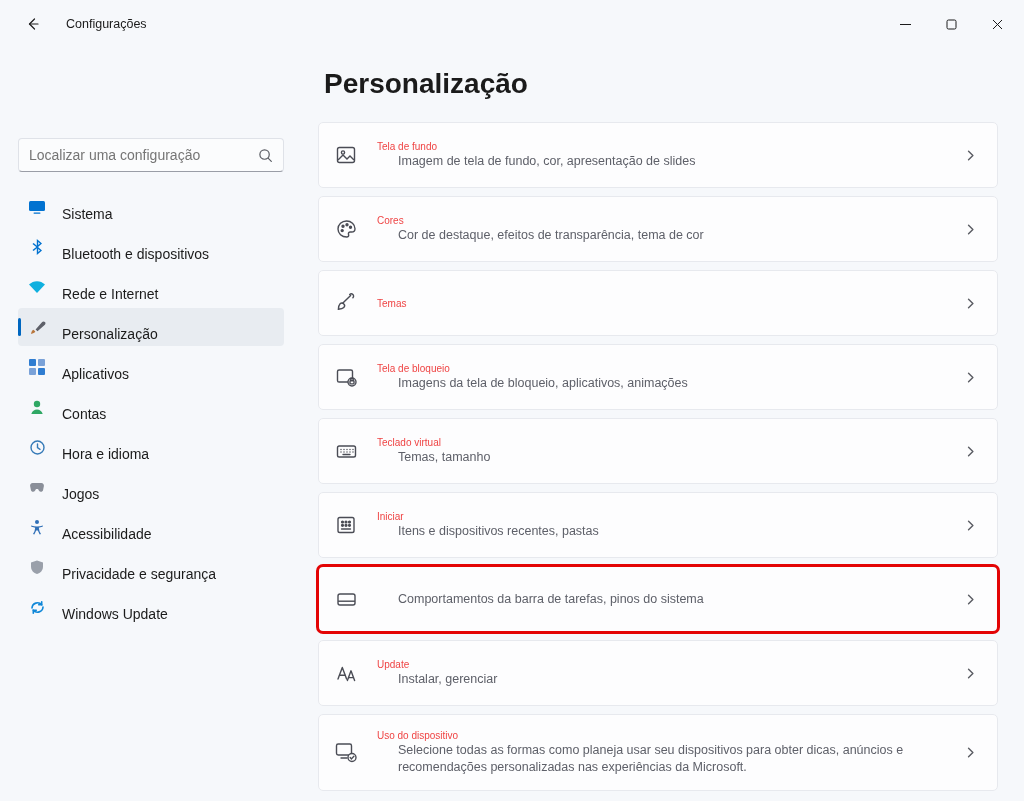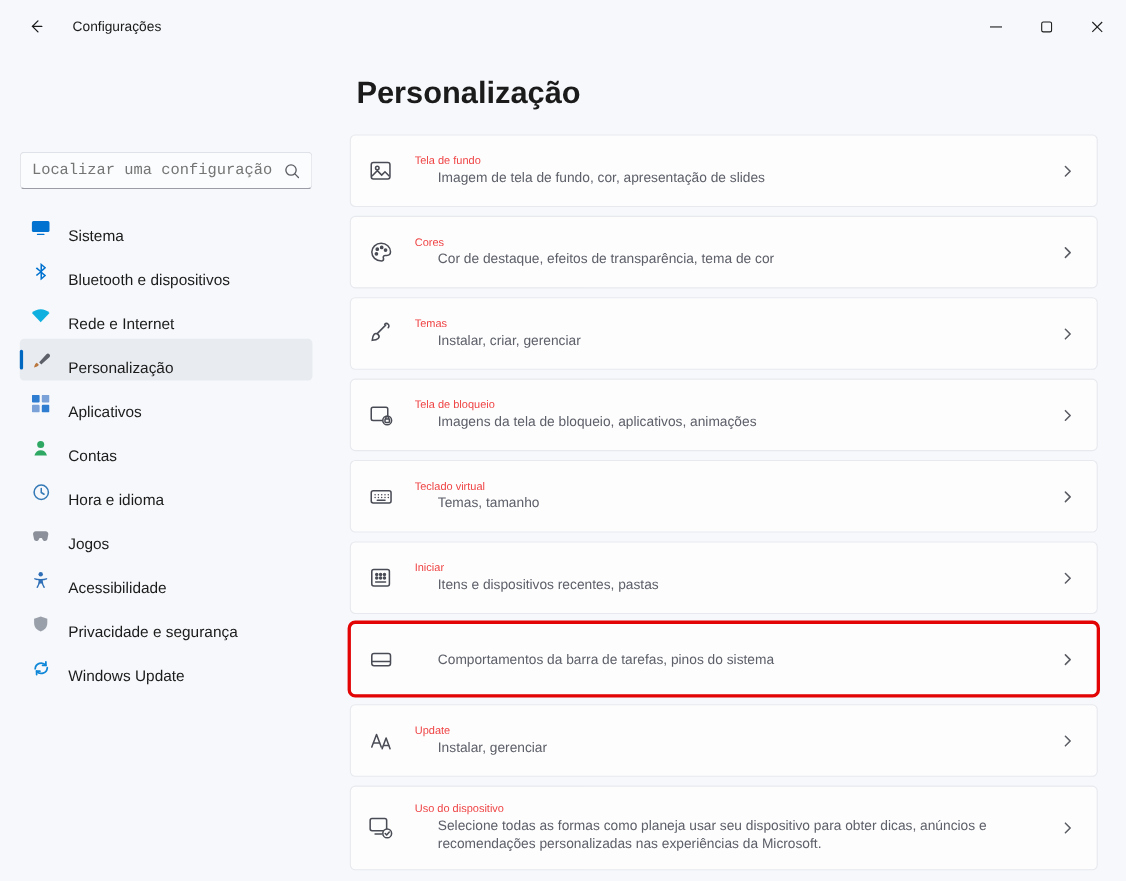--- a/index.html
+++ b/index.html
@@ -51,7 +51,6 @@
   }
   .search-wrap {
     margin: 90px 6px 16px 0;
-    font-family: Liberation Mono, monospace;
   }
   .search {
     display: flex; align-items: center;

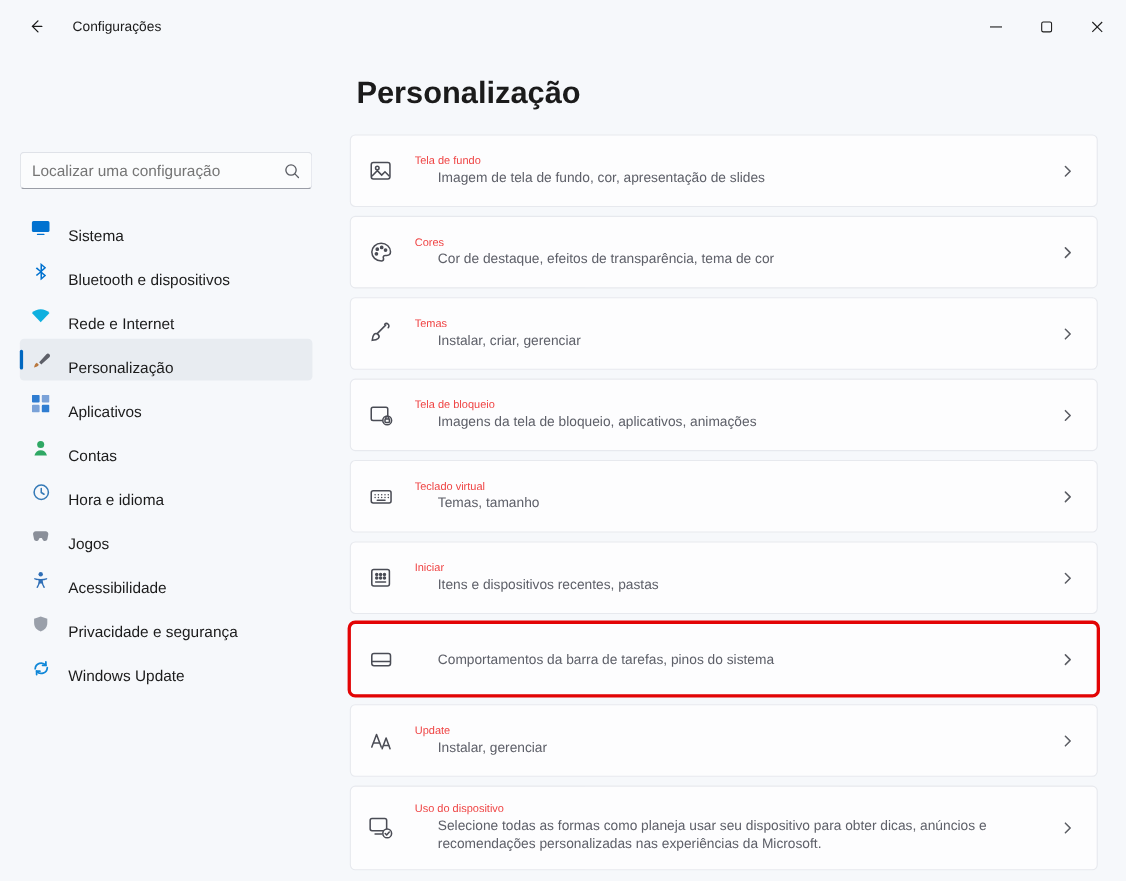--- a/index.html
+++ b/index.html
@@ -354,7 +354,6 @@
         </span>
         <div class="ctexts">
           <div class="ctitle">Temas</div>
-          <div class="csub">Instalar, criar, gerenciar</div>
         </div>
         <span class="chev">
             <svg width="13" height="13" viewBox="0 0 12 12" fill="none" stroke="currentColor" stroke-width="1.3" stroke-linecap="round" stroke-linejoin="round">

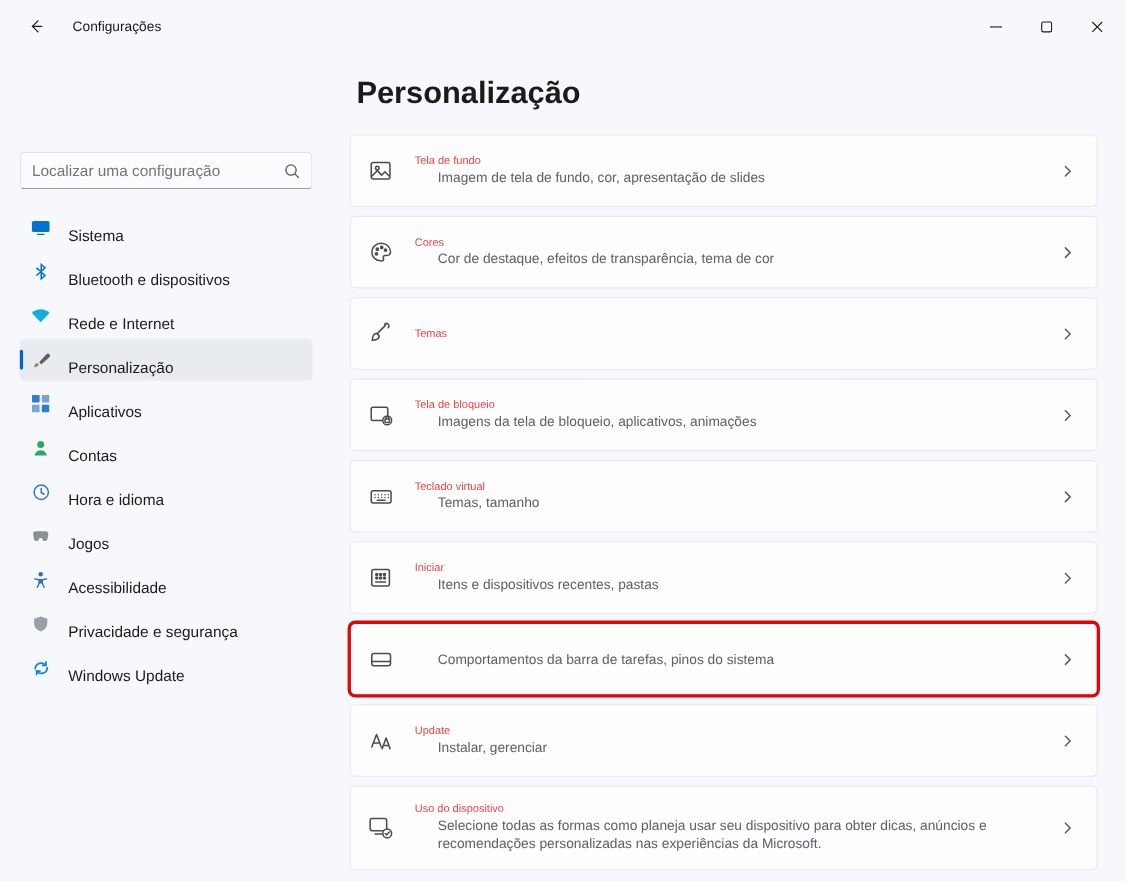--- a/index.html
+++ b/index.html
@@ -473,7 +473,7 @@
         </span>
         <div class="ctexts">
           <div class="ctitle">Uso do dispositivo</div>
-          <div class="csub">Selecione todas as formas como planeja usar seu dispositivo para obter dicas, anúncios e recomendações personalizadas nas experiências da Microsoft.</div>
+          <div class="csub">Selecione todas as formas como planeja usar seu dispositivos para obter dicas, anúncios e recomendações personalizadas nas experiências da Microsoft.</div>
         </div>
         <span class="chev">
             <svg width="13" height="13" viewBox="0 0 12 12" fill="none" stroke="currentColor" stroke-width="1.3" stroke-linecap="round" stroke-linejoin="round">

